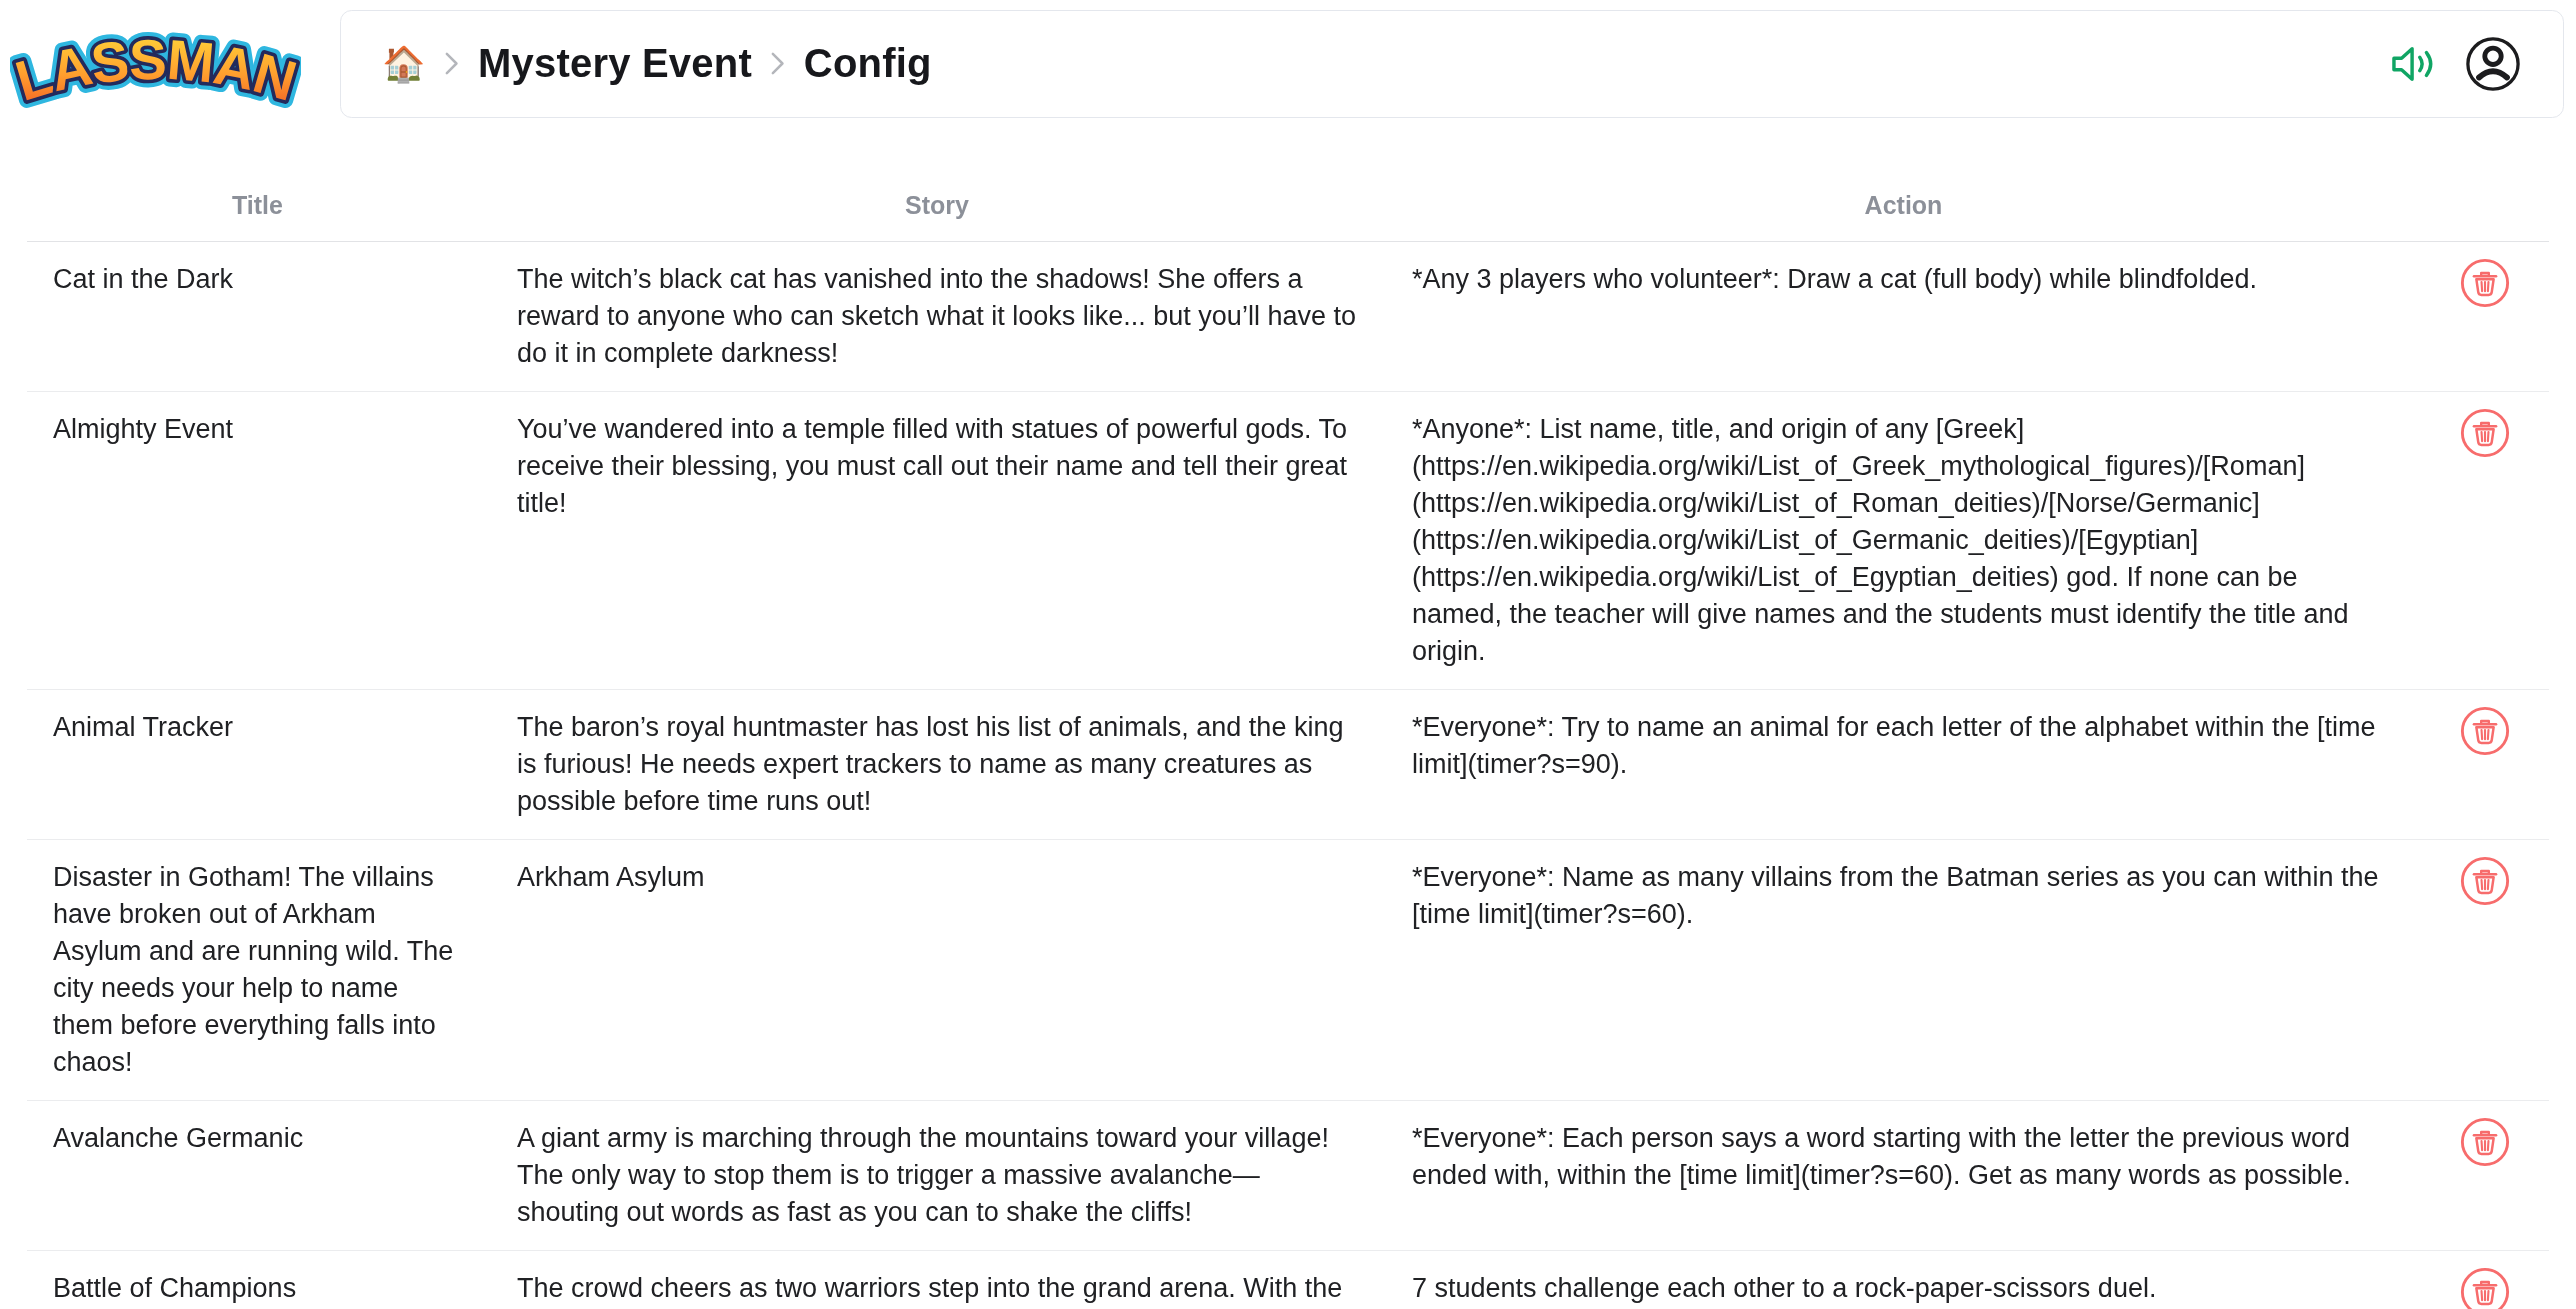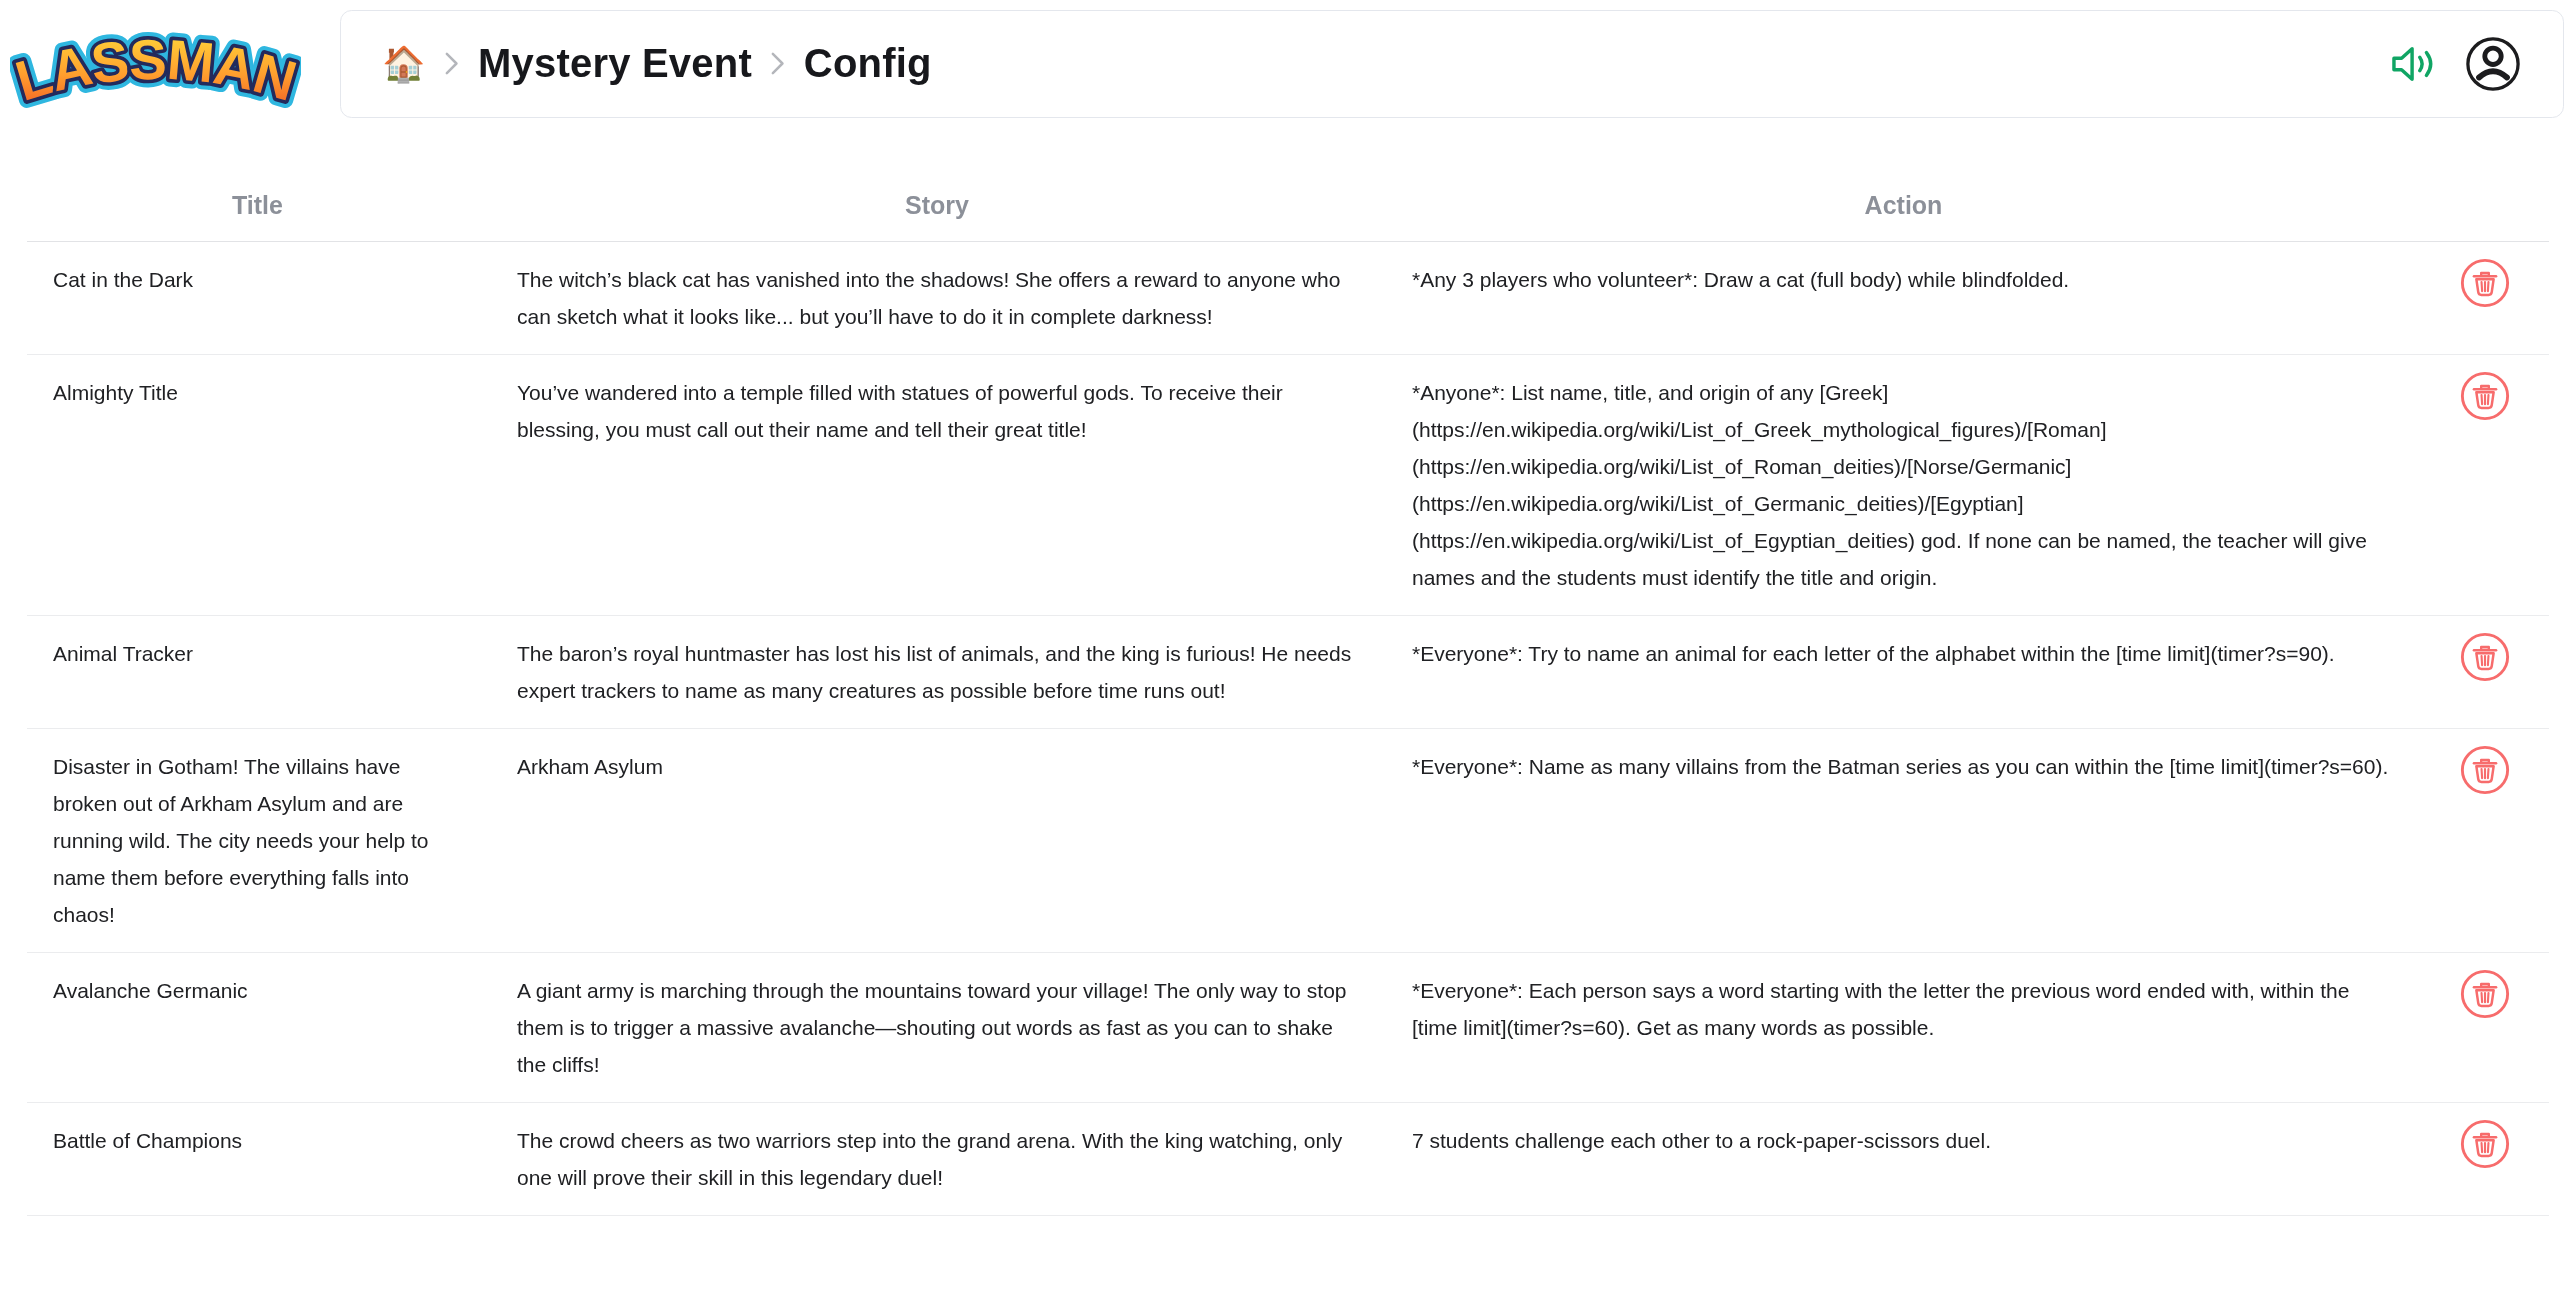--- a/index.html
+++ b/index.html
@@ -24,7 +24,7 @@
   .thead .cell { padding:67px 29px 21px 26px; font-size:25px; font-weight:600; color:#8c9099; }
   .thead { border-bottom:1.9px solid #e2e3e6;text-align:center; }
   .trow { border-bottom:1.9px solid #ebecee; }
-  .trow .cell { padding:19px 29px 19px 26px; font-size:21px; line-height:37px; color:#202124;
+  .trow .cell { padding:19px 29px 19px 26px; font-size:27px; line-height:37px; color:#202124;
     overflow-wrap:break-word; }
   .cell { vertical-align:top; }
   .cell-title { color:#141416; }

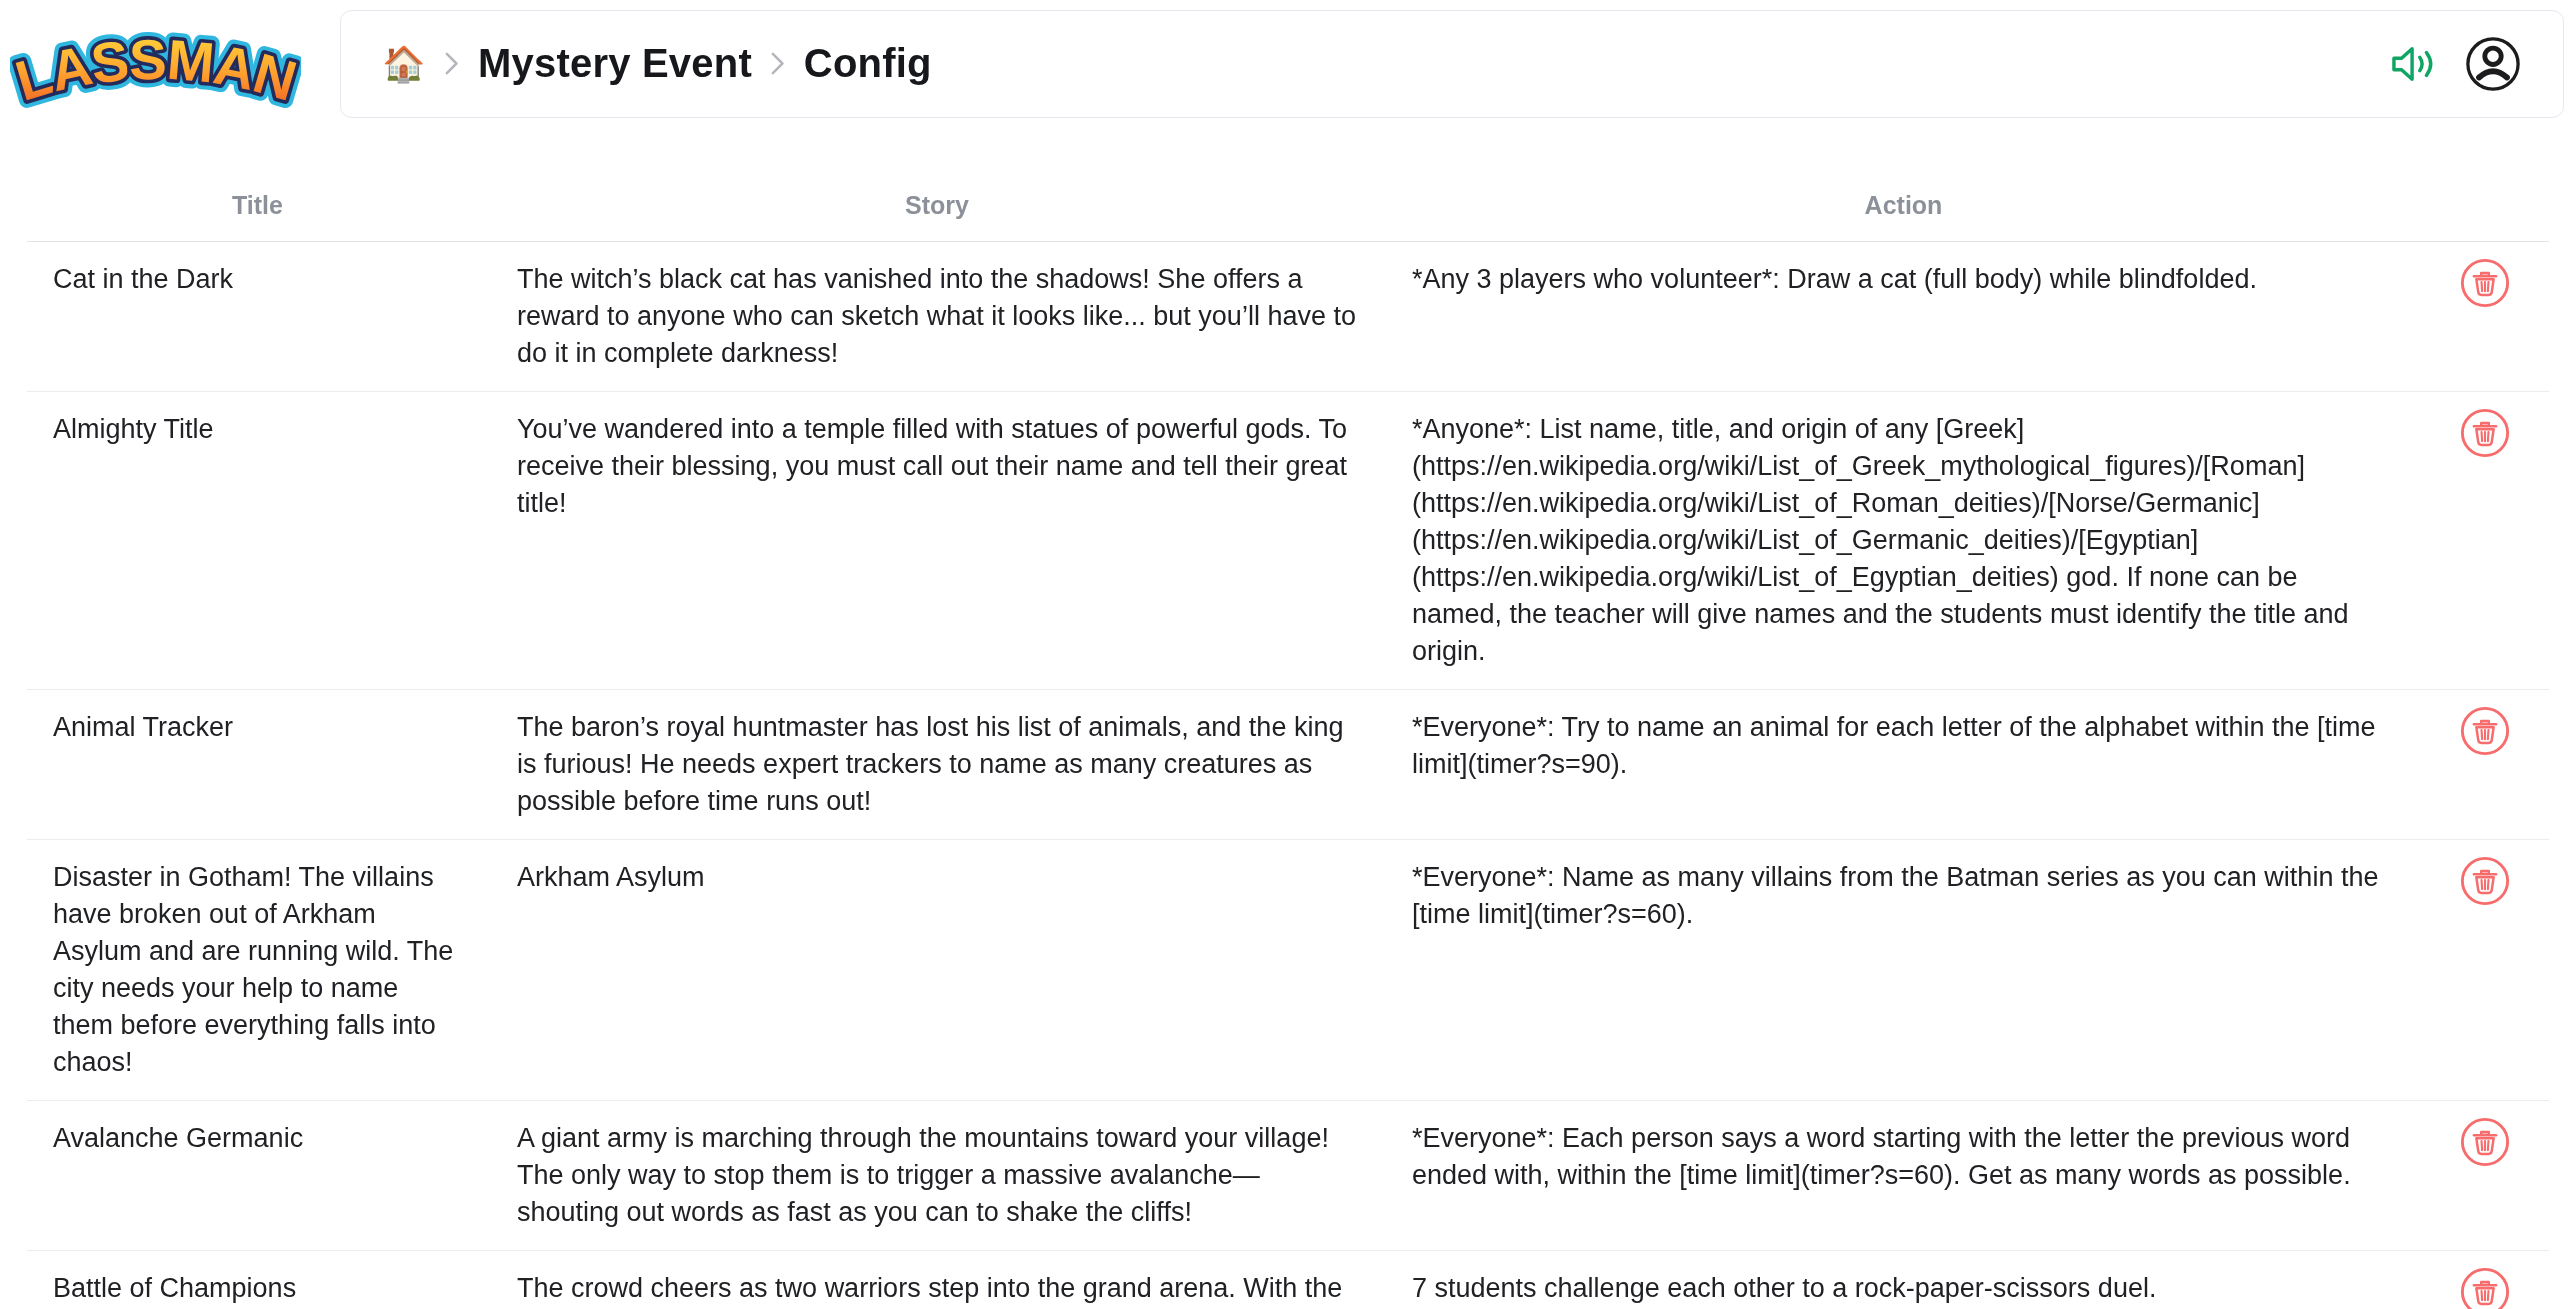--- a/index.html
+++ b/index.html
@@ -122,7 +122,7 @@
   </div>
 
   <div class="grid-row trow">
-    <div class="cell cell-title">Almighty Title</div>
+    <div class="cell cell-title">Almighty Event</div>
     <div class="cell cell-story">You’ve wandered into a temple filled with statues of powerful gods. To receive their blessing, you must call out their name and tell their great title!</div>
     <div class="cell cell-action">*Anyone*: List name, title, and origin of any [Greek](https://en.wikipedia.org/wiki/List_of_Greek_mythological_figures)/[Roman](https://en.wikipedia.org/wiki/List_of_Roman_deities)/[Norse/Germanic](https://en.wikipedia.org/wiki/List_of_Germanic_deities)/[Egyptian](https://en.wikipedia.org/wiki/List_of_Egyptian_deities) god. If none can be named, the teacher will give names and the students must identify the title and origin.</div>
     <div class="cell cell-del">

